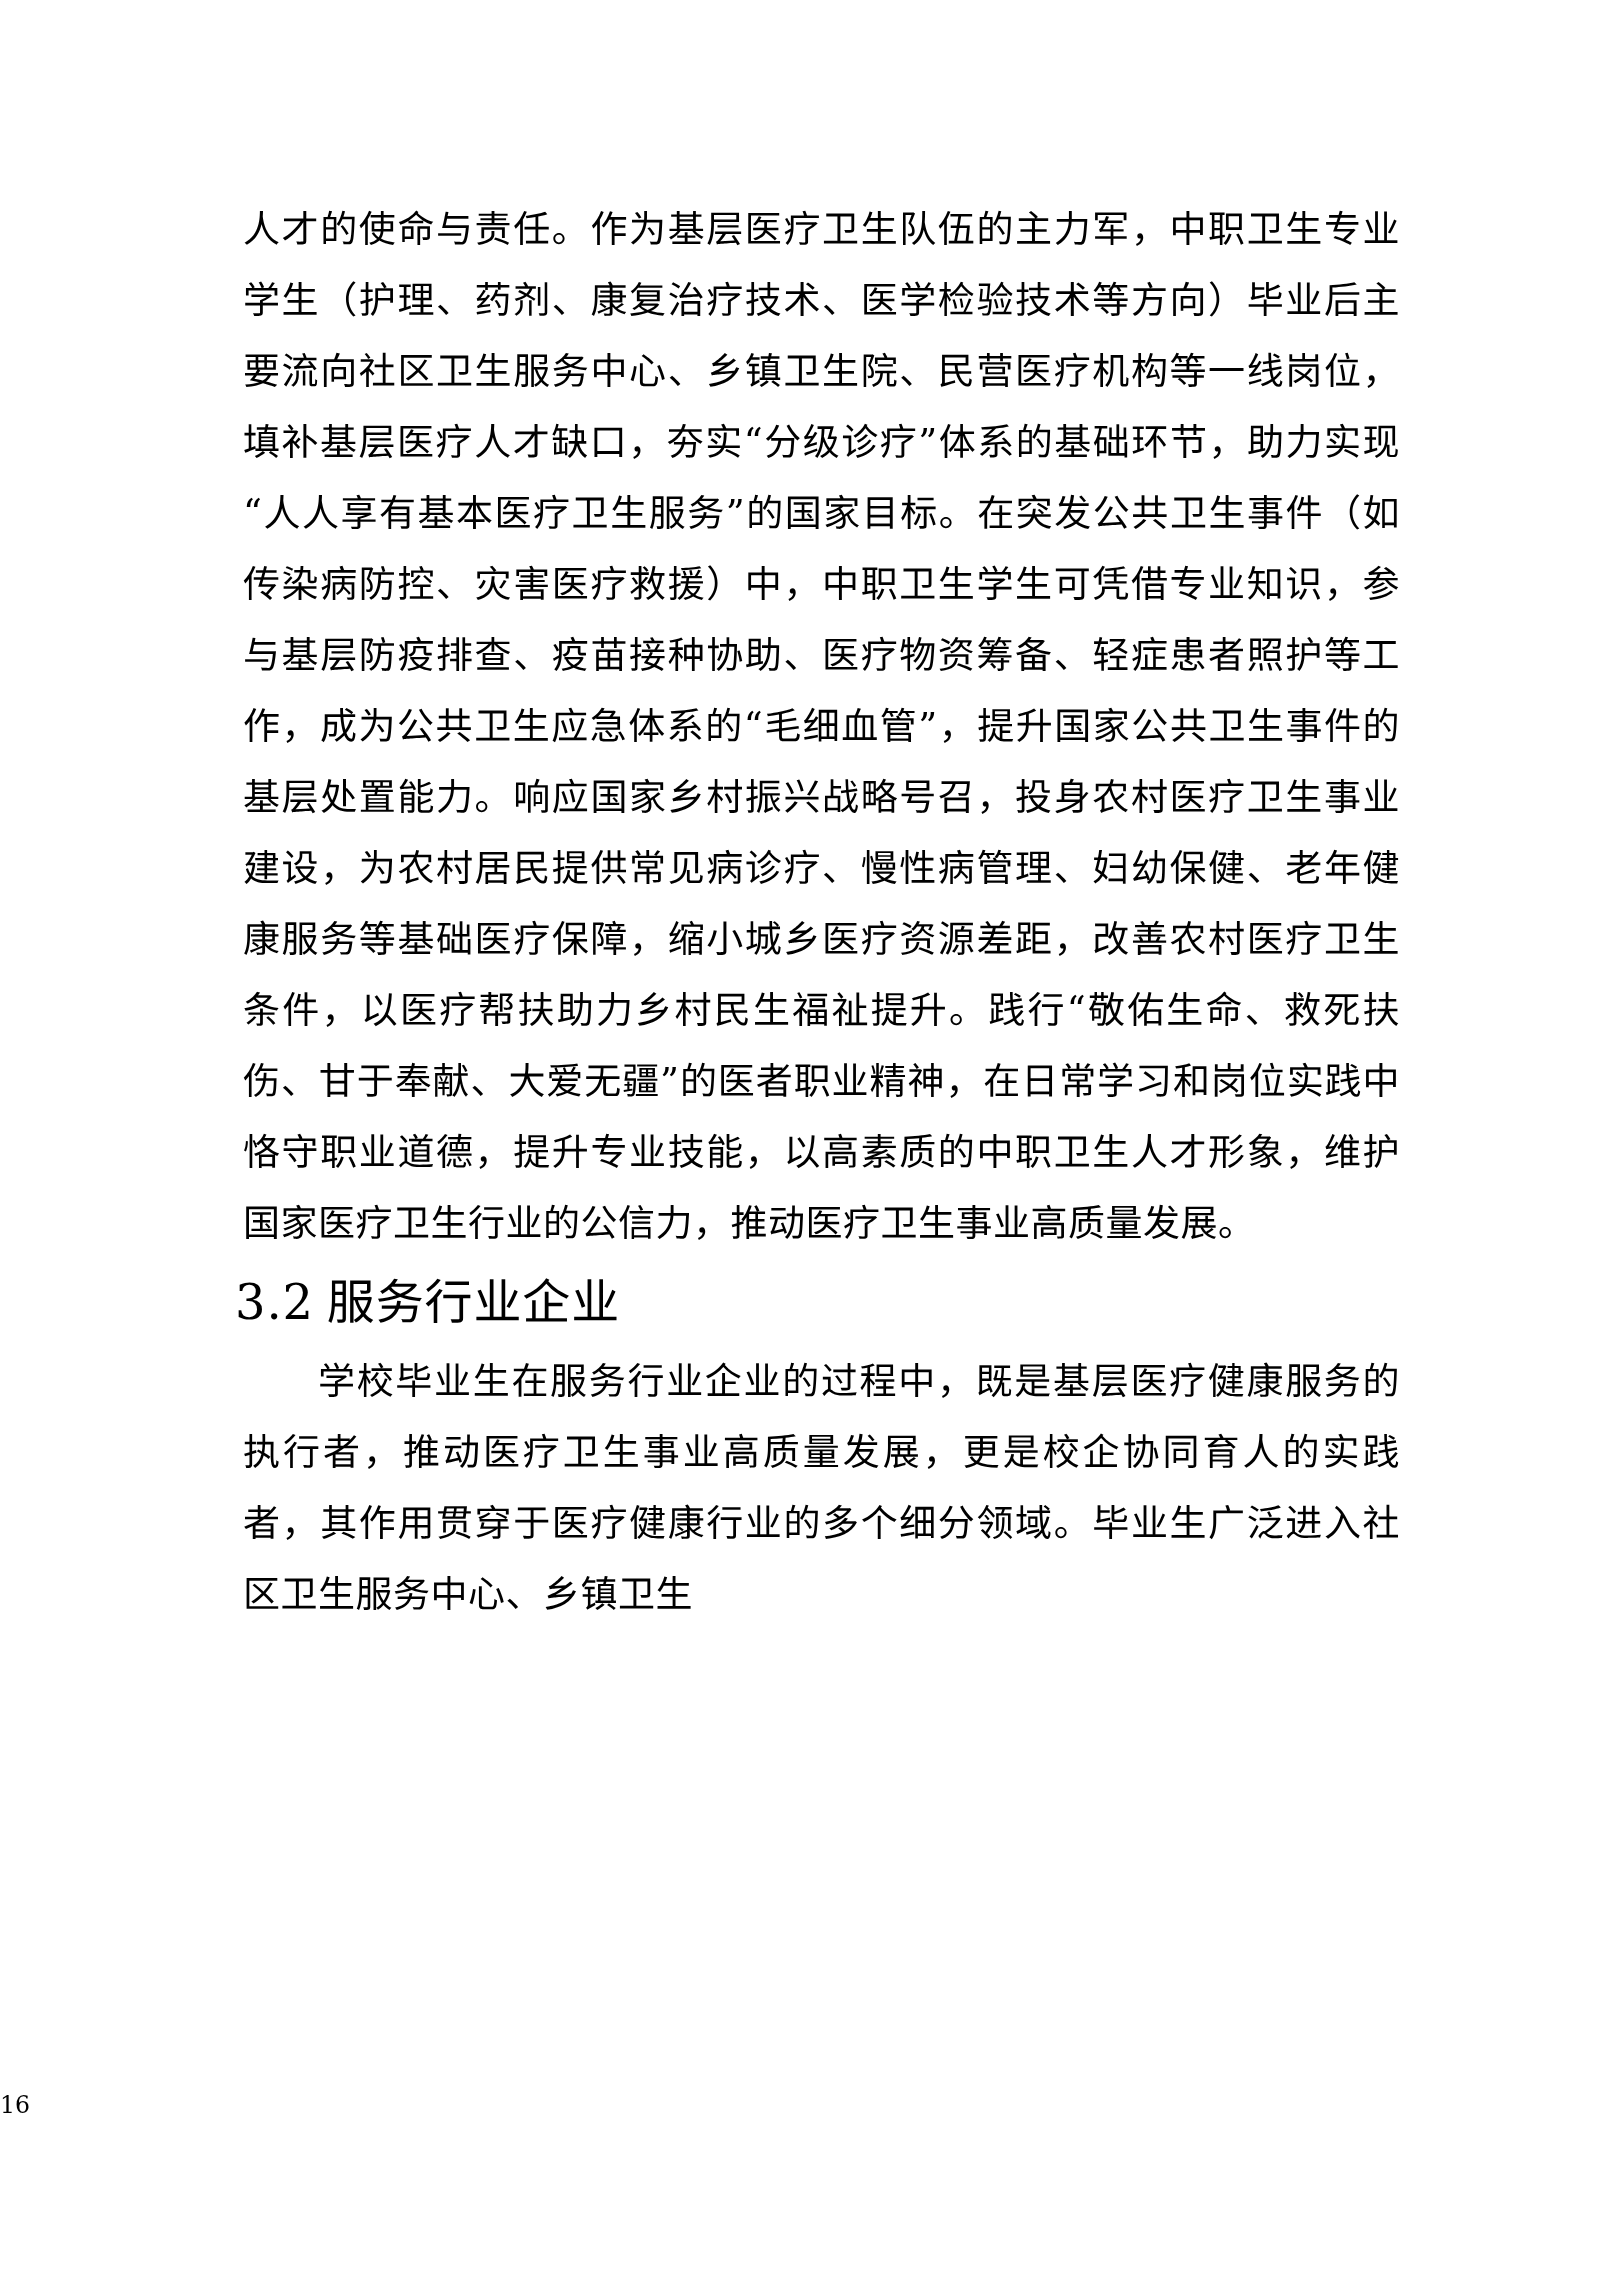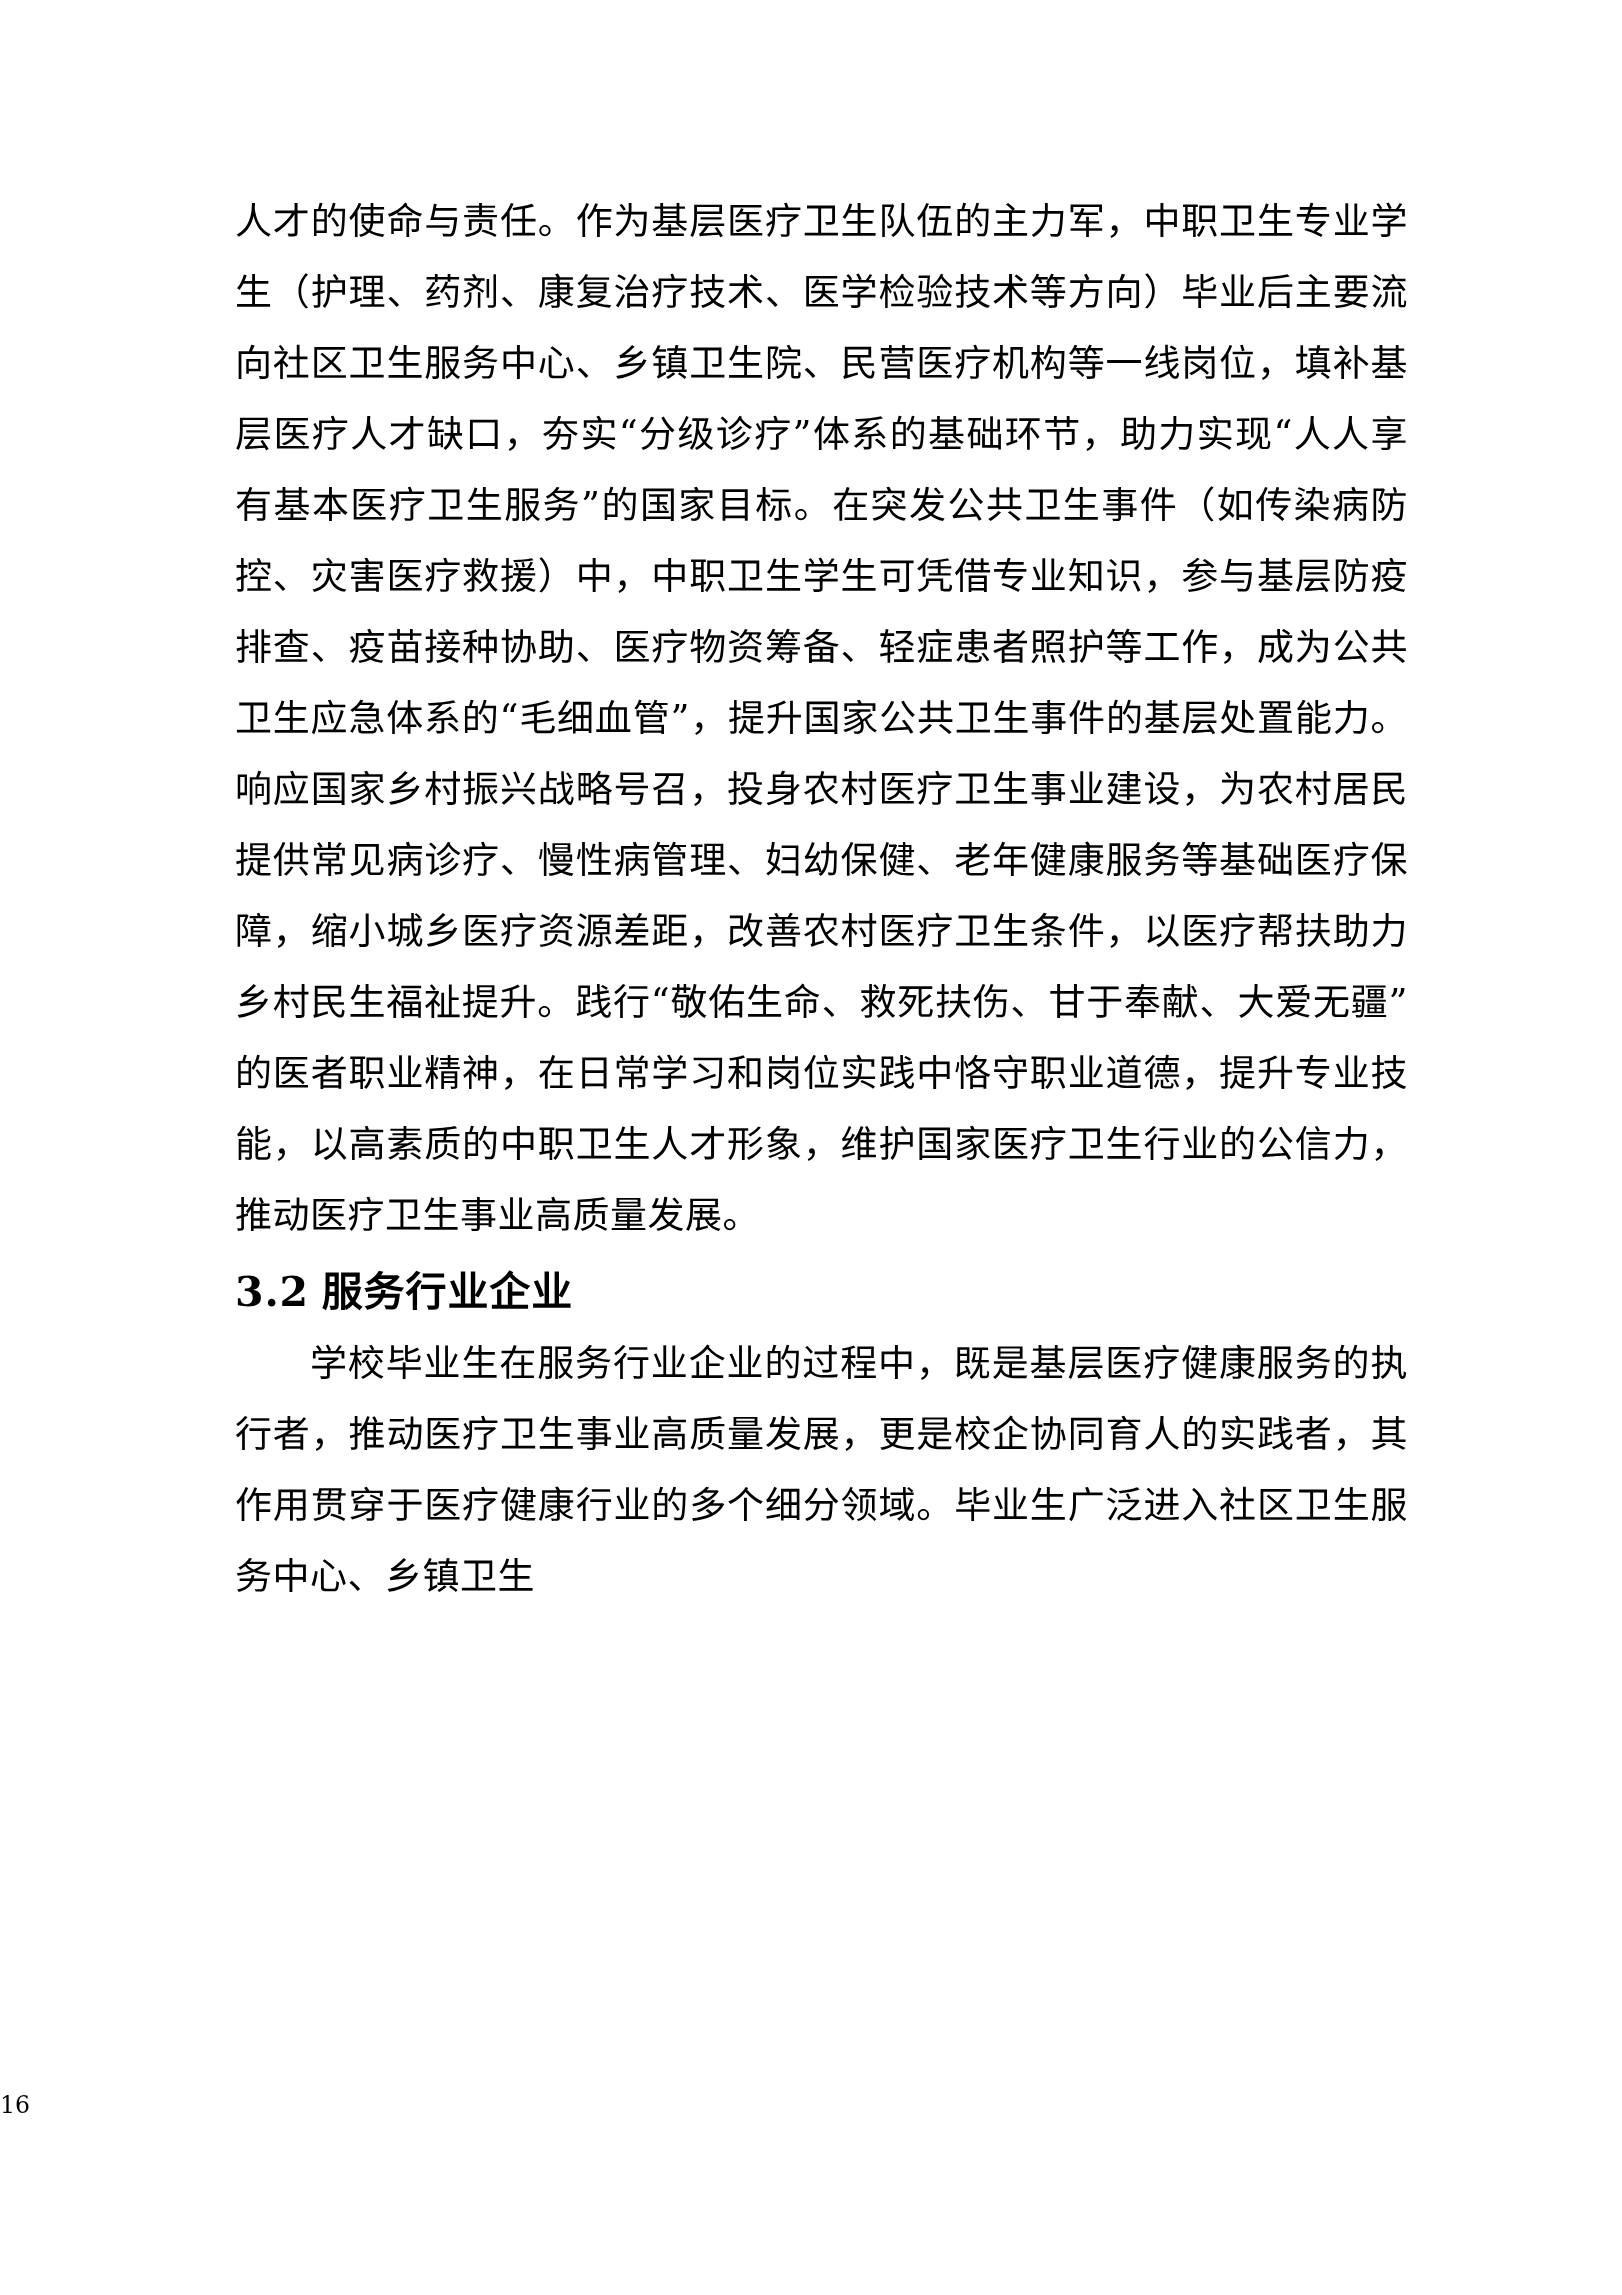--- a/index.html
+++ b/index.html
@@ -29,7 +29,7 @@
     letter-spacing: 0.5px;
     text-align: justify;
     text-justify: inter-ideograph;
-    margin: 0;
+    margin: 8px;
     white-space: pre-wrap;
     word-break: break-all;
   }

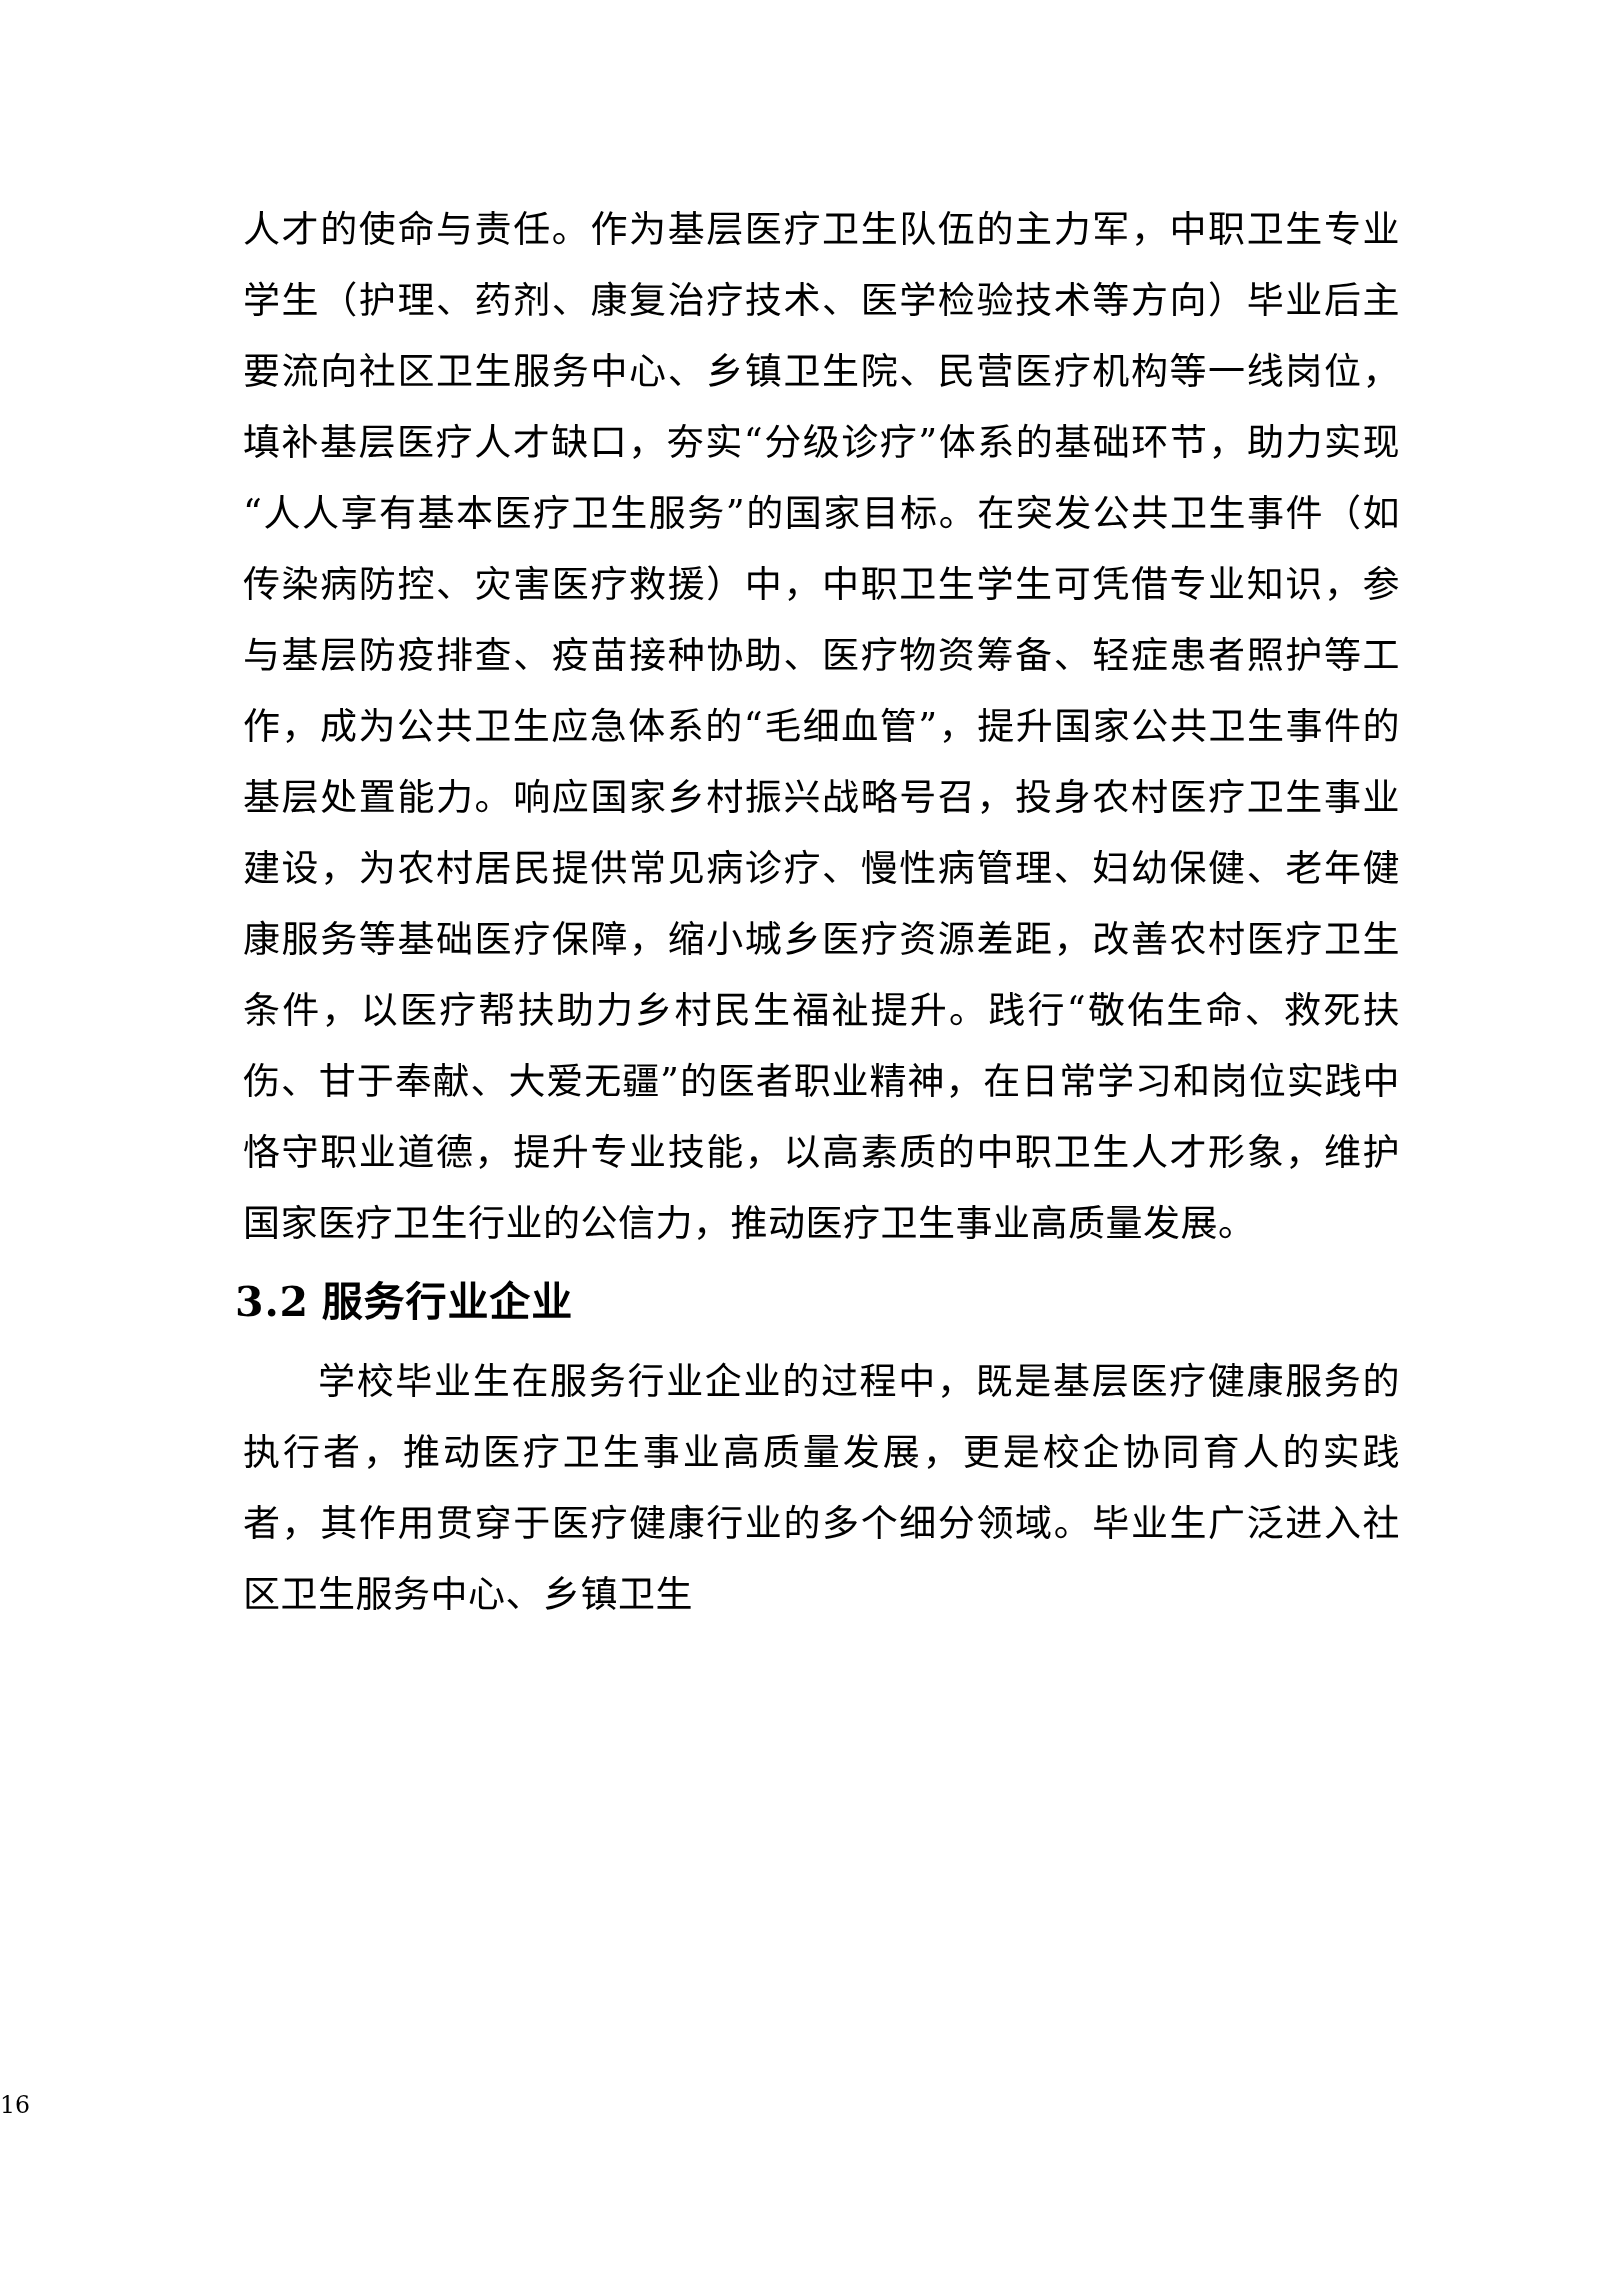--- a/index.html
+++ b/index.html
@@ -37,10 +37,10 @@
     text-indent: 75px;
   }
   .heading {
-    font-size: 41px;
+    font-size: 48px;
     line-height: 71px;
     margin: 5.5px 0 0 0;
-    font-weight: 700;
+    font-weight: 400;
     letter-spacing: 0.9px;
   }
   .heading .num {

